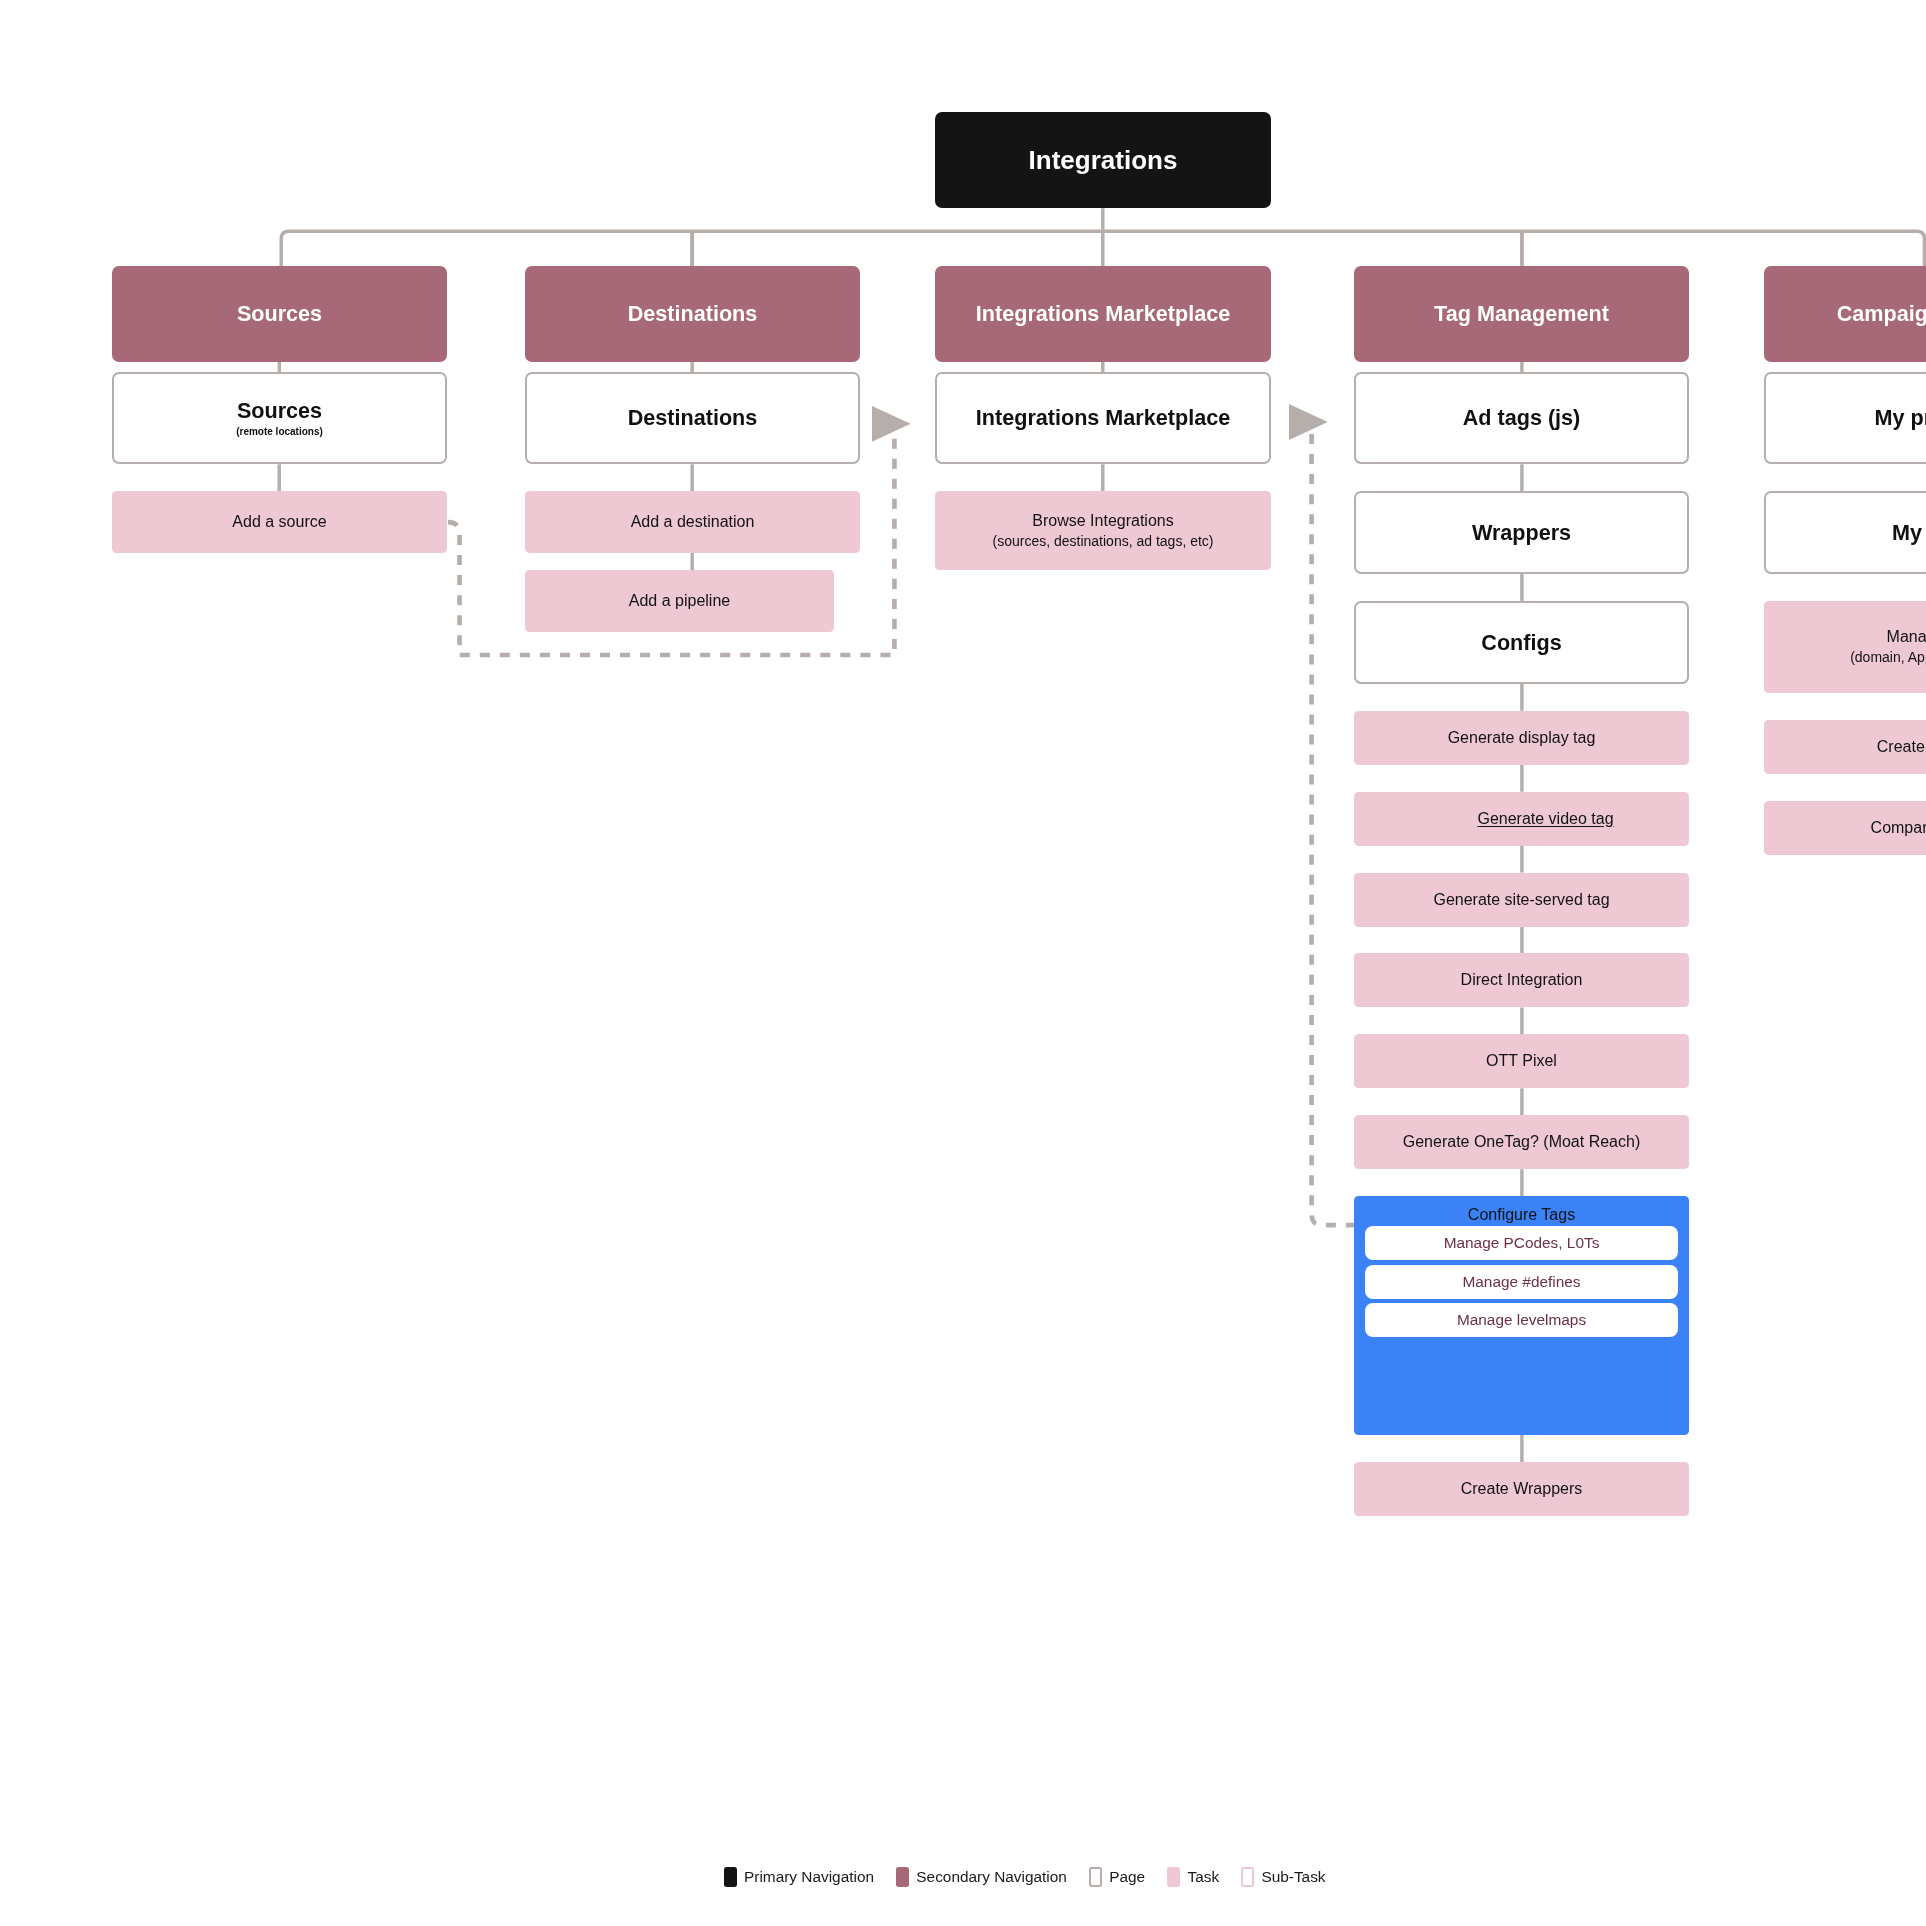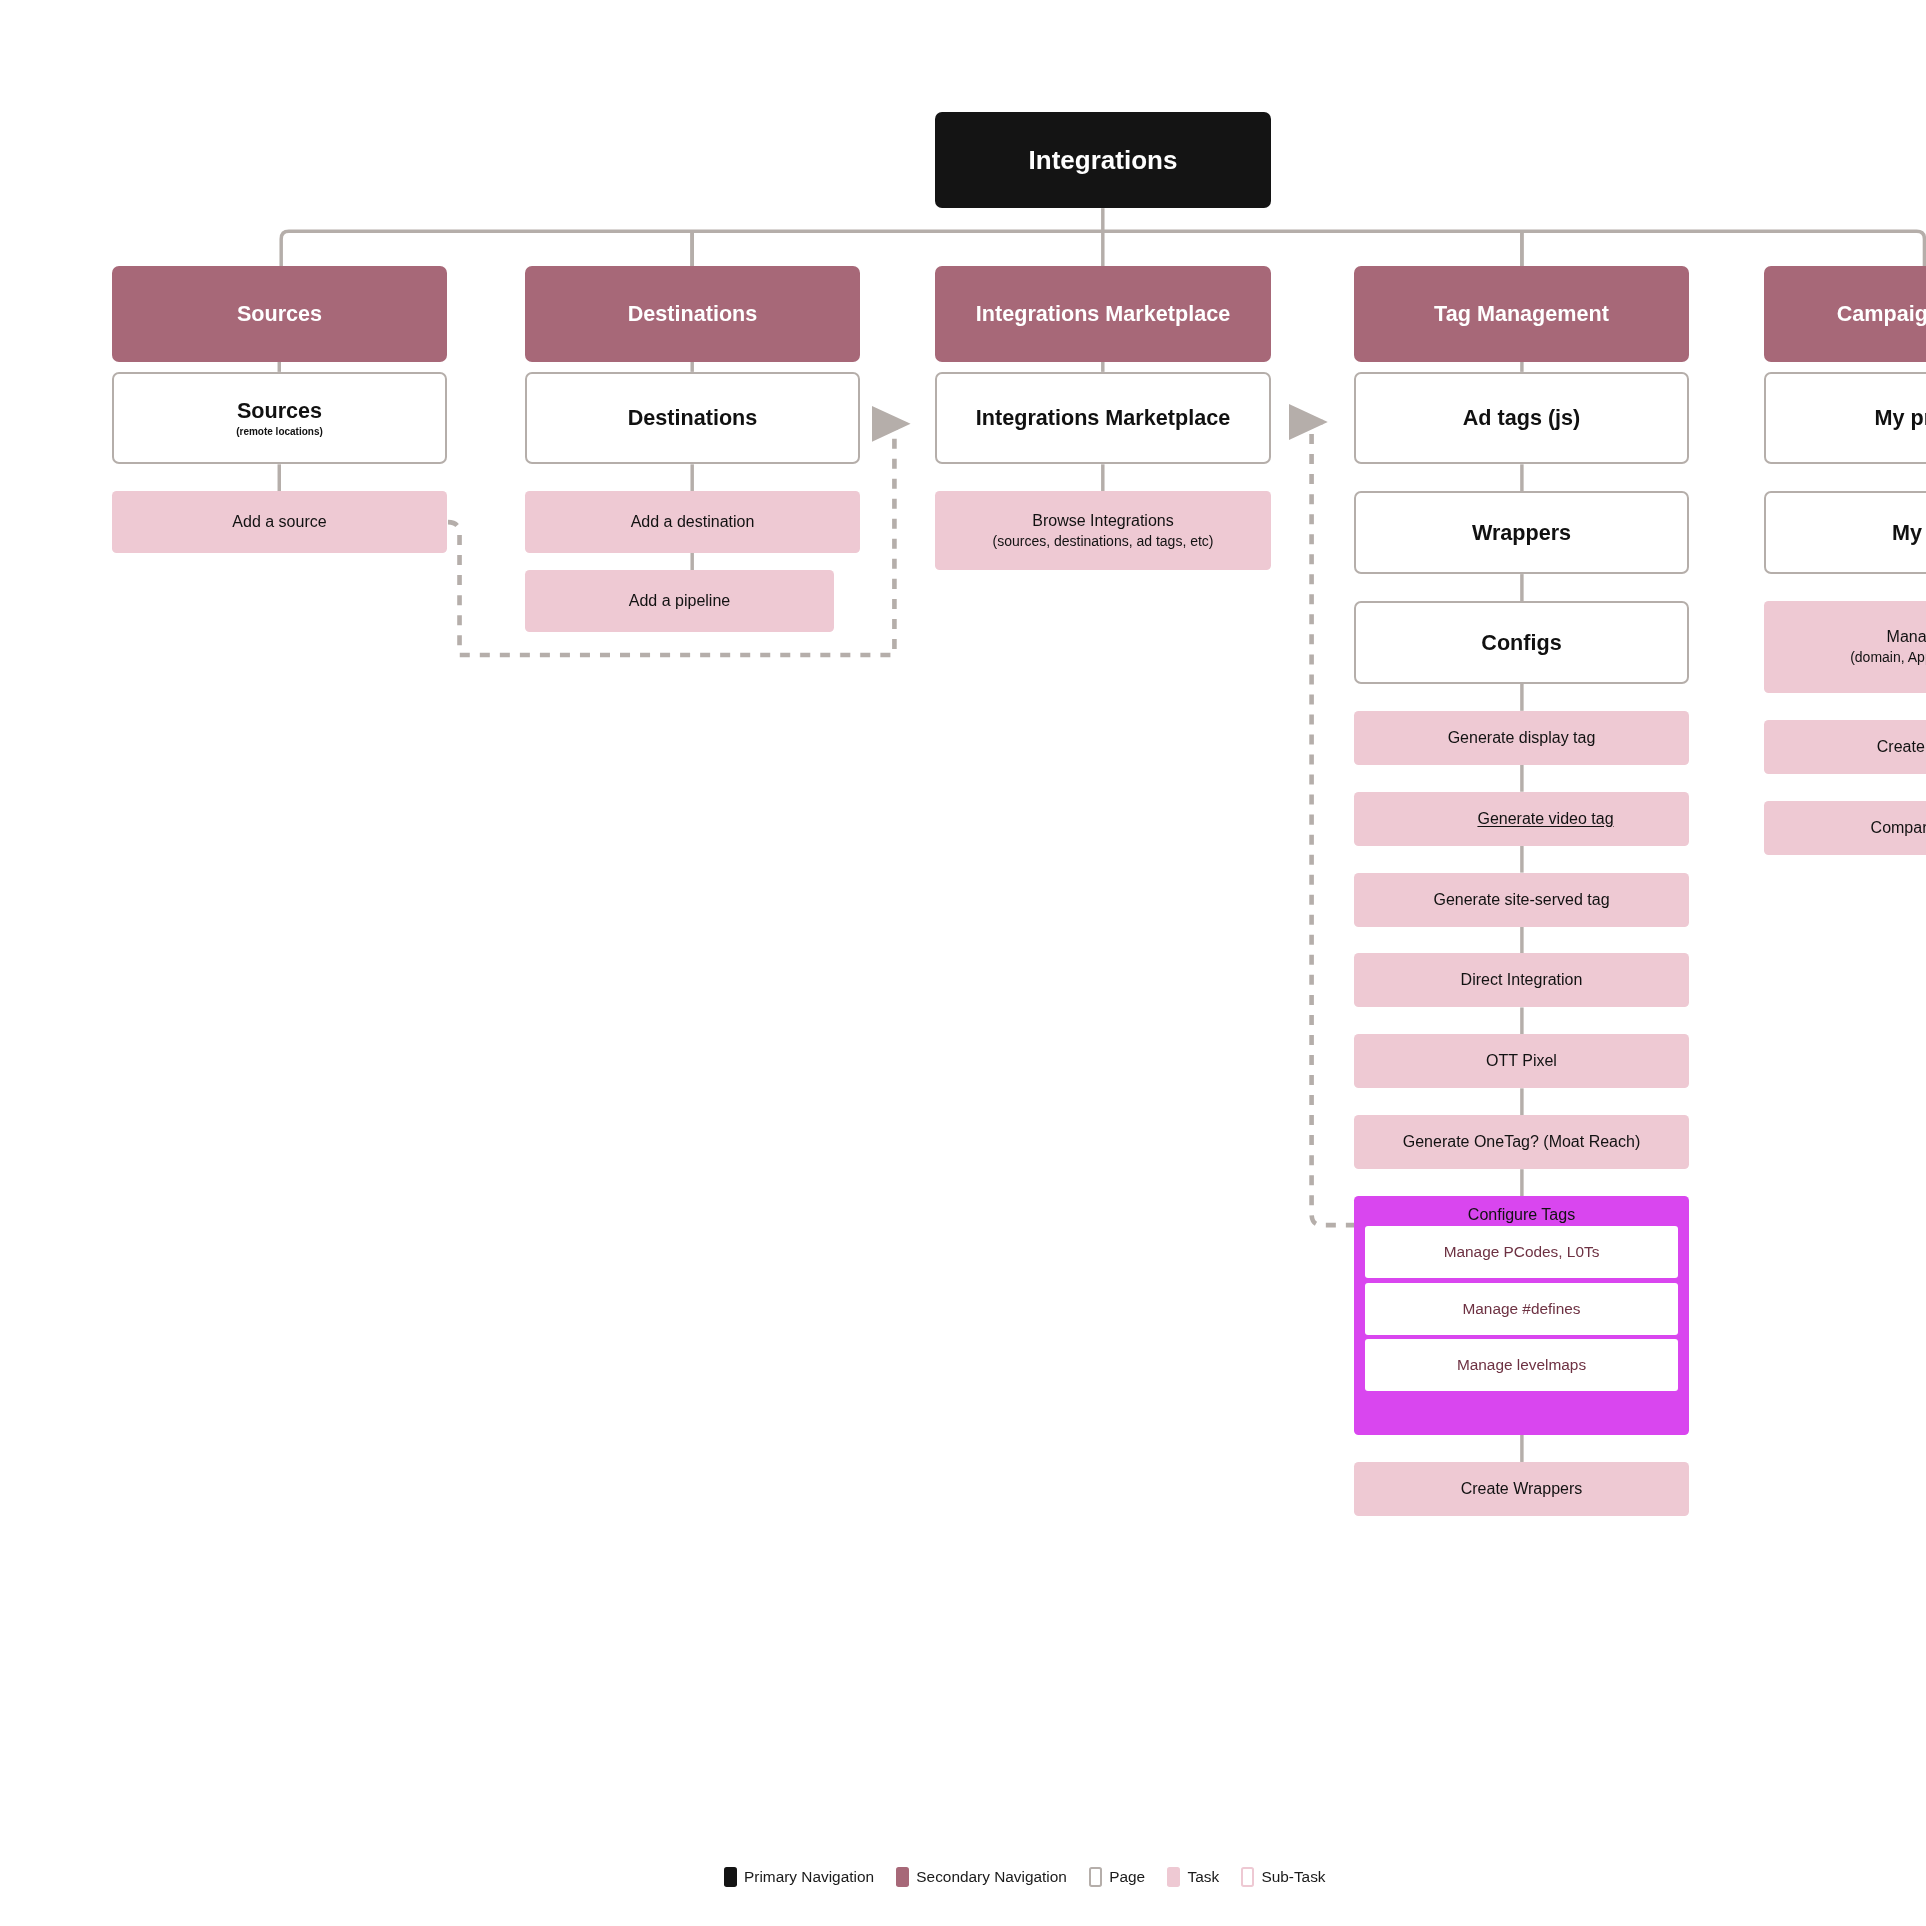--- a/index.html
+++ b/index.html
@@ -78,7 +78,7 @@
 
   
   .n-group{
-    background:#d946ef;
+    background:#3b82f6;
     border-radius:4.6px;
     display:flex;
     flex-direction:column;

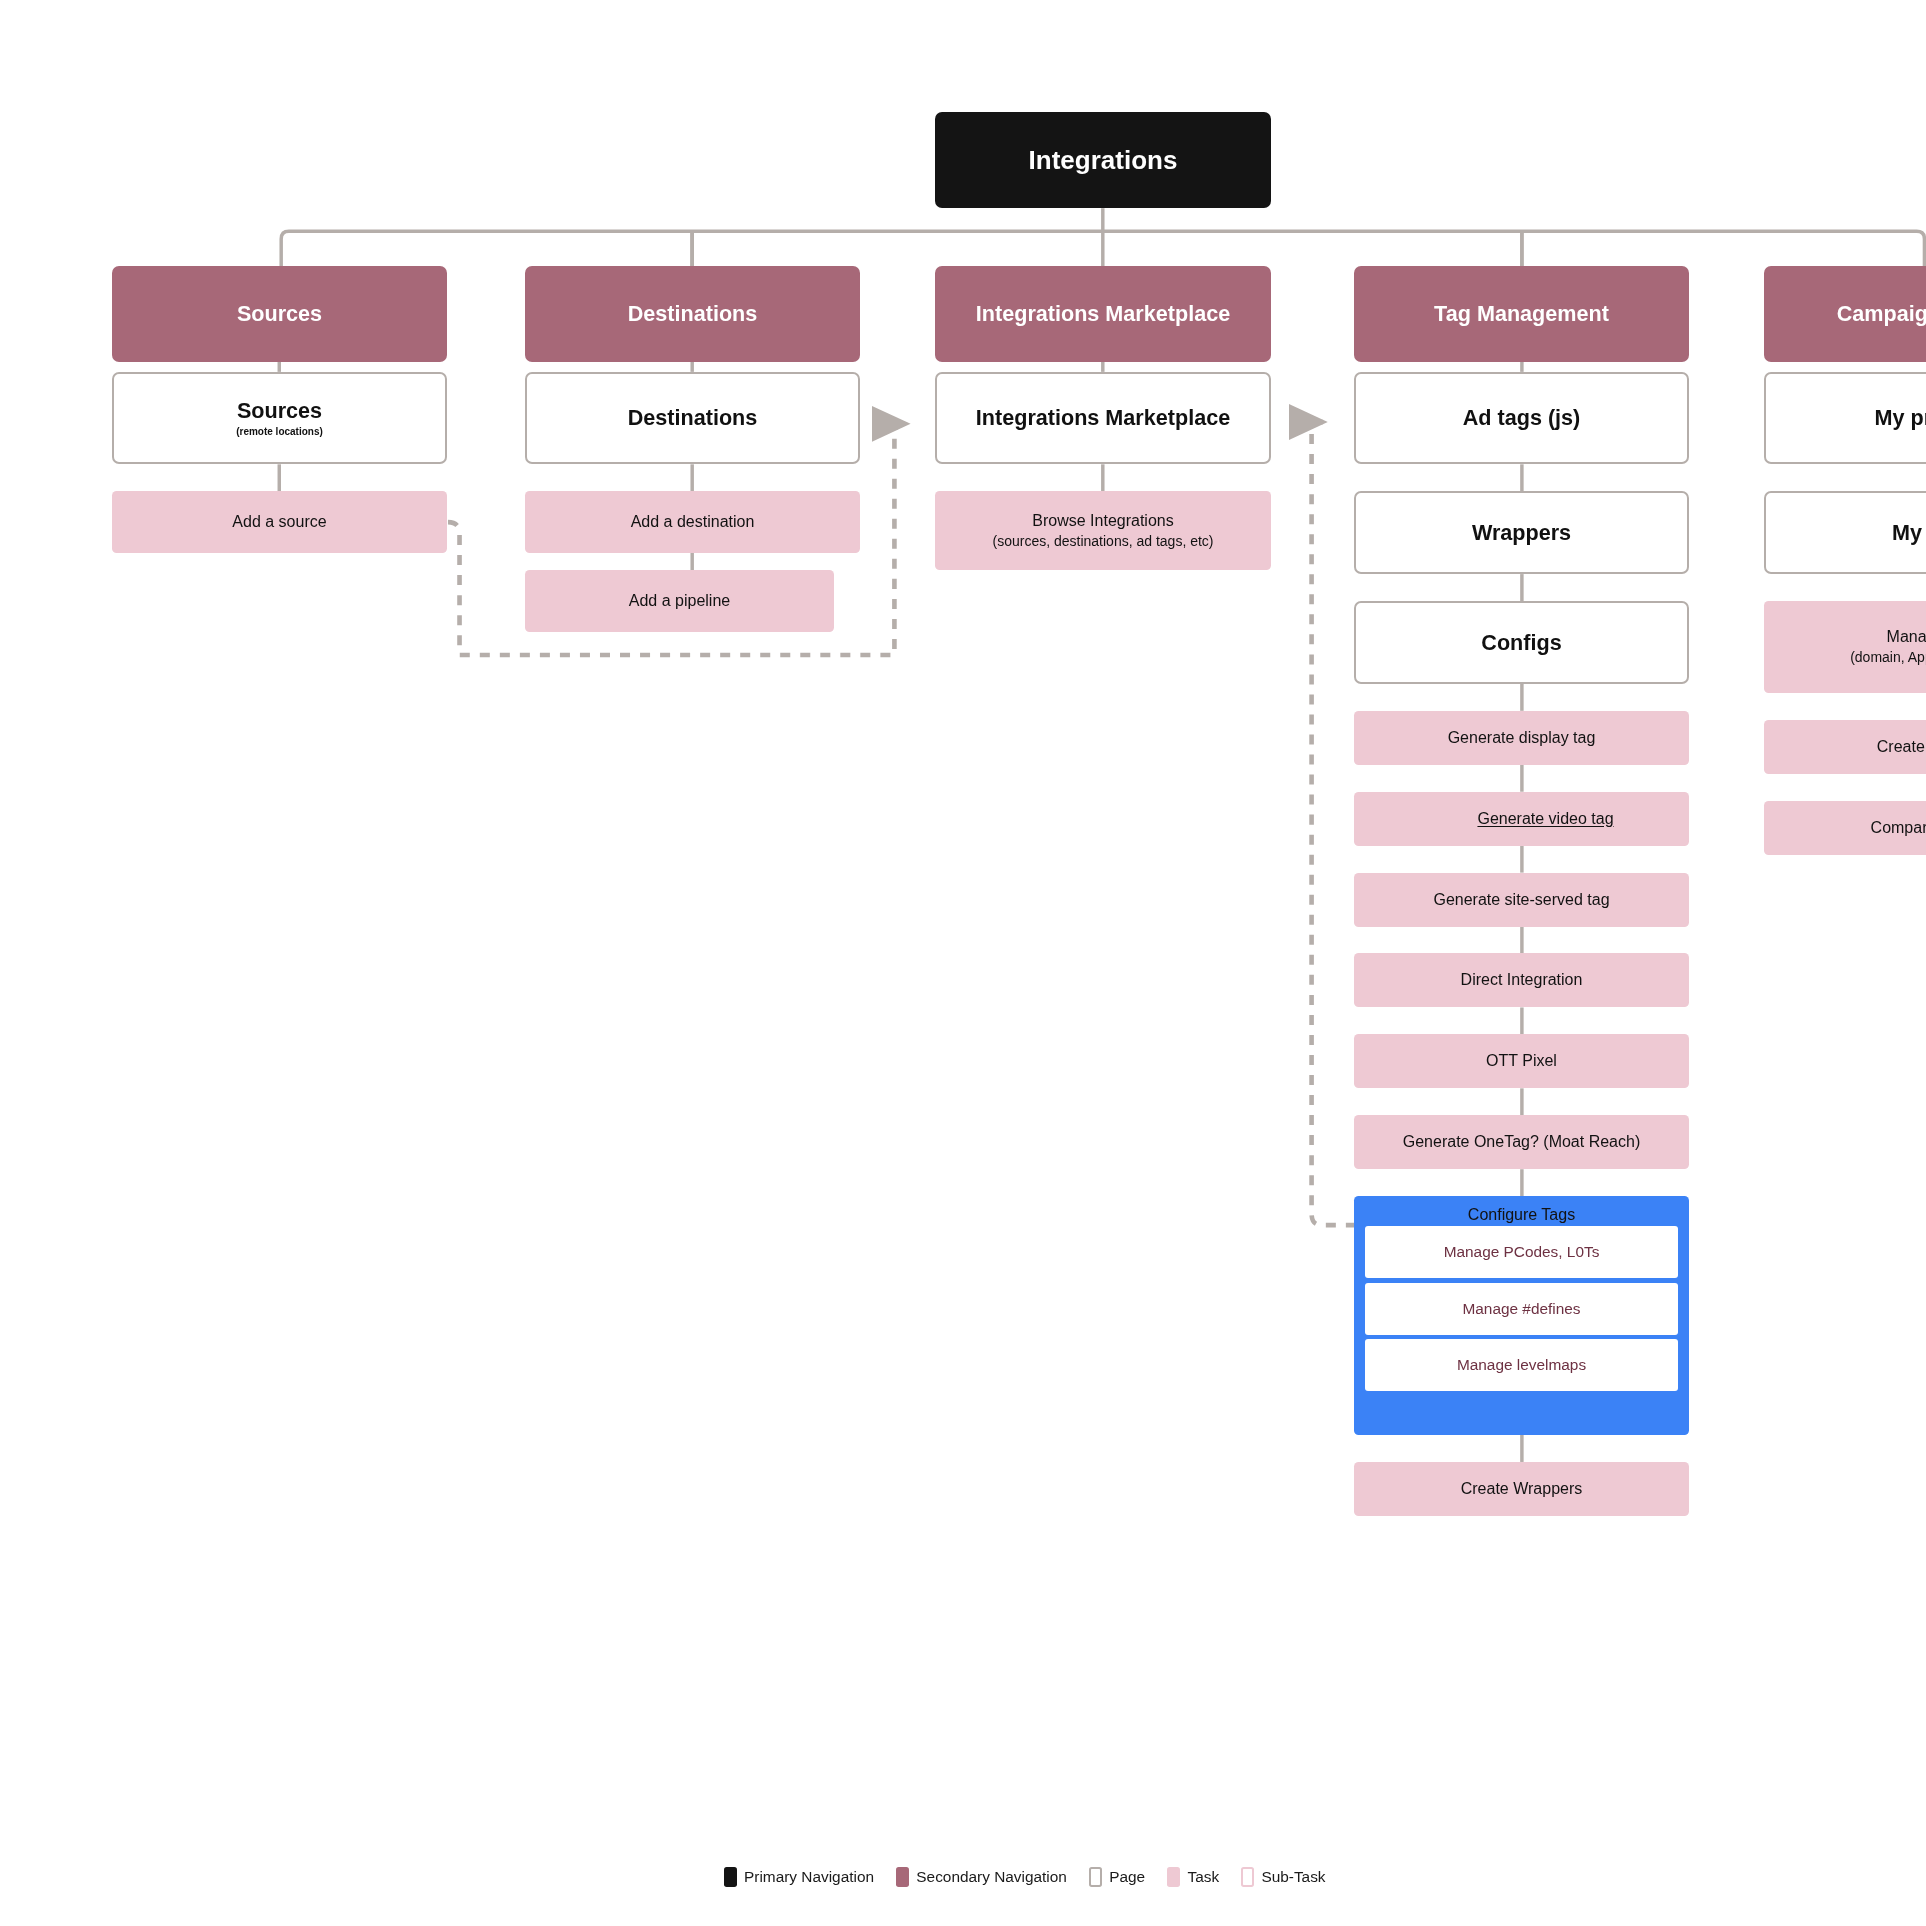--- a/index.html
+++ b/index.html
@@ -105,8 +105,8 @@
     background:#ffffff;
     color:#6d3142;
     font-size:15.4px;
-    border-radius:3px;
-    height:52px;
+    border-radius:8px;
+    height:34px;
     display:flex;
     align-items:center;
     justify-content:center;

